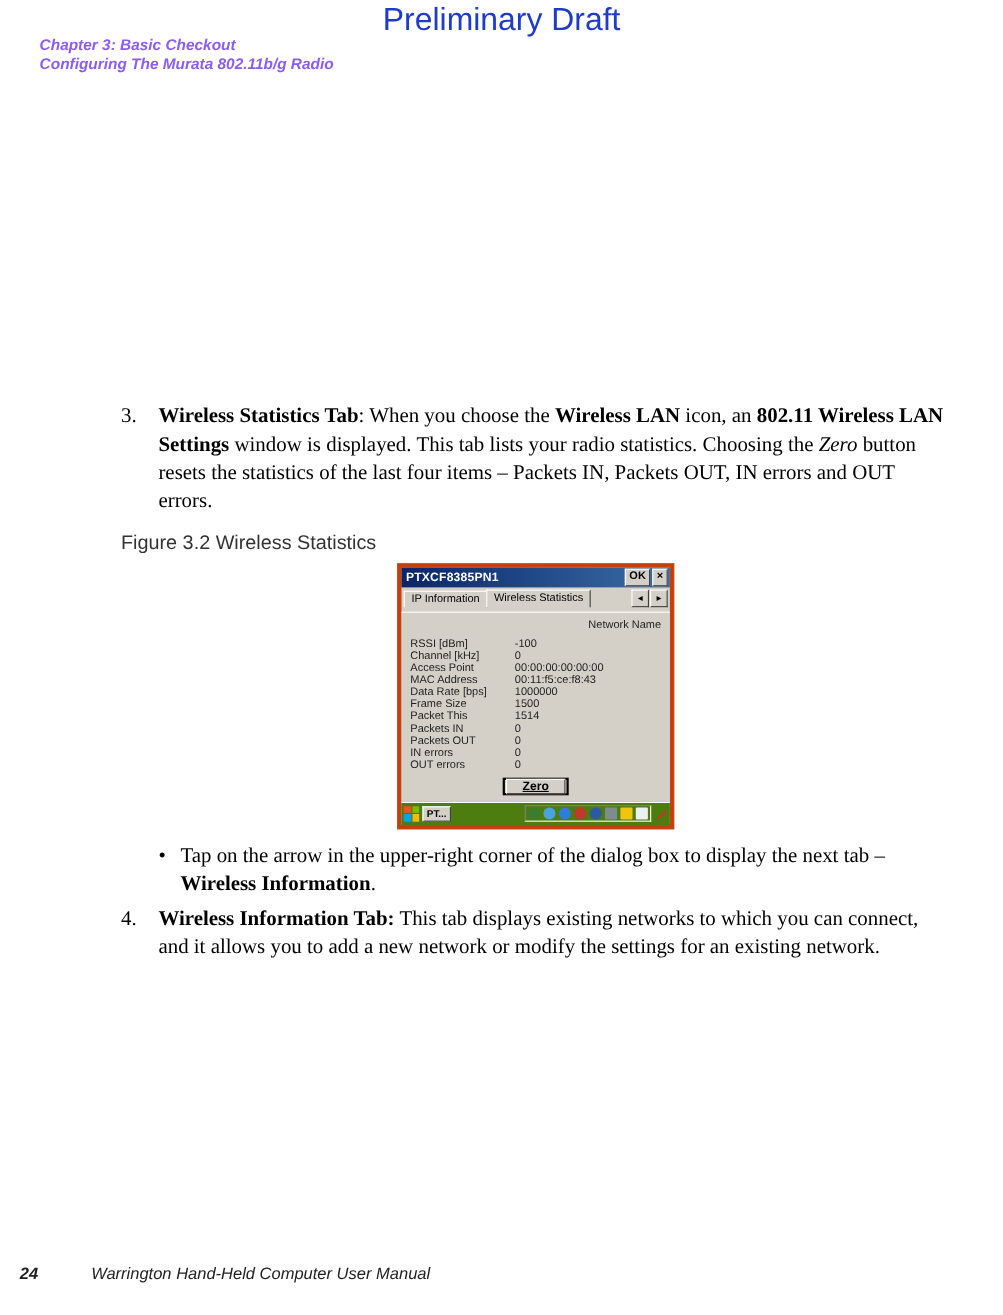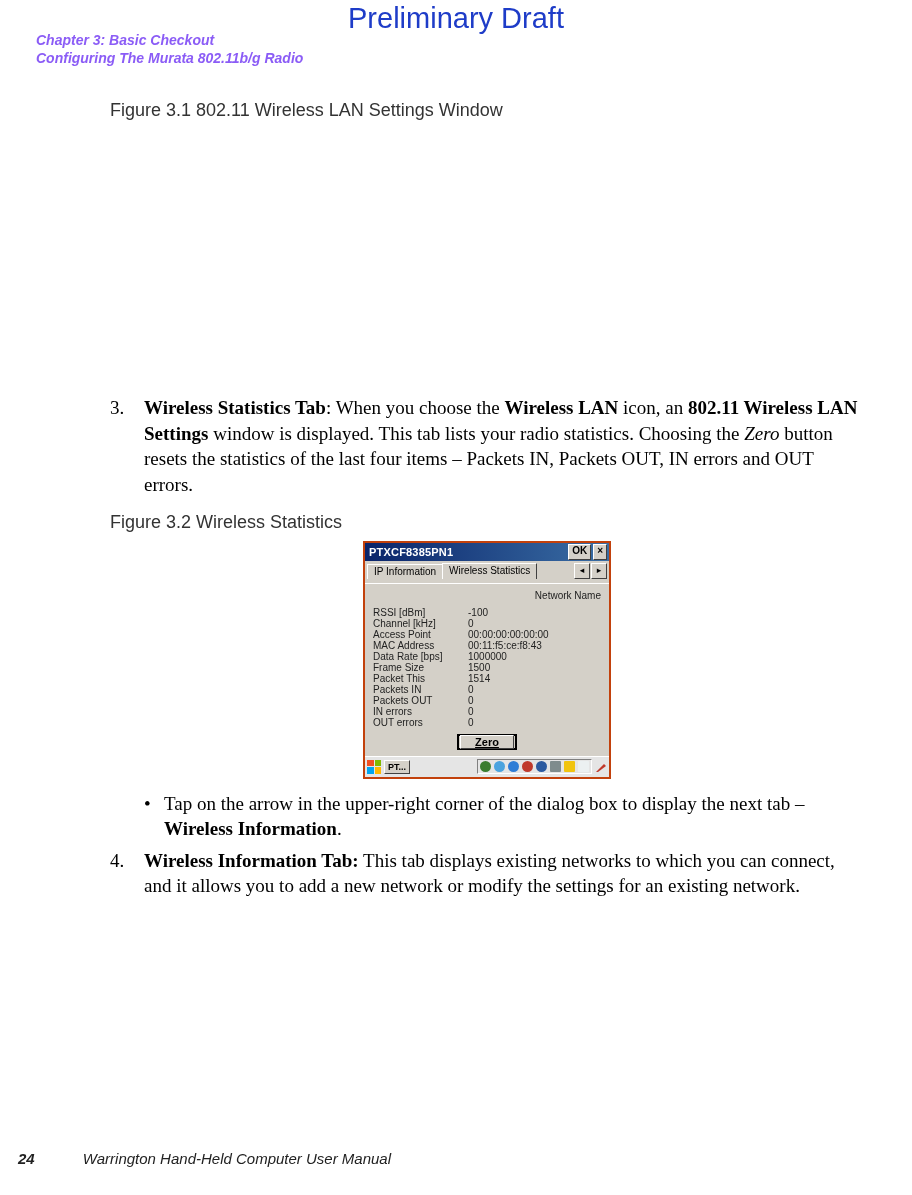--- a/index.html
+++ b/index.html
@@ -290,7 +290,6 @@
 
 <div class="content">
 
-  <div class="figcap">Figure 3.1  802.11 Wireless LAN Settings Window</div>
   <div class="fig-placeholder"></div>
 
   <div class="body-text">

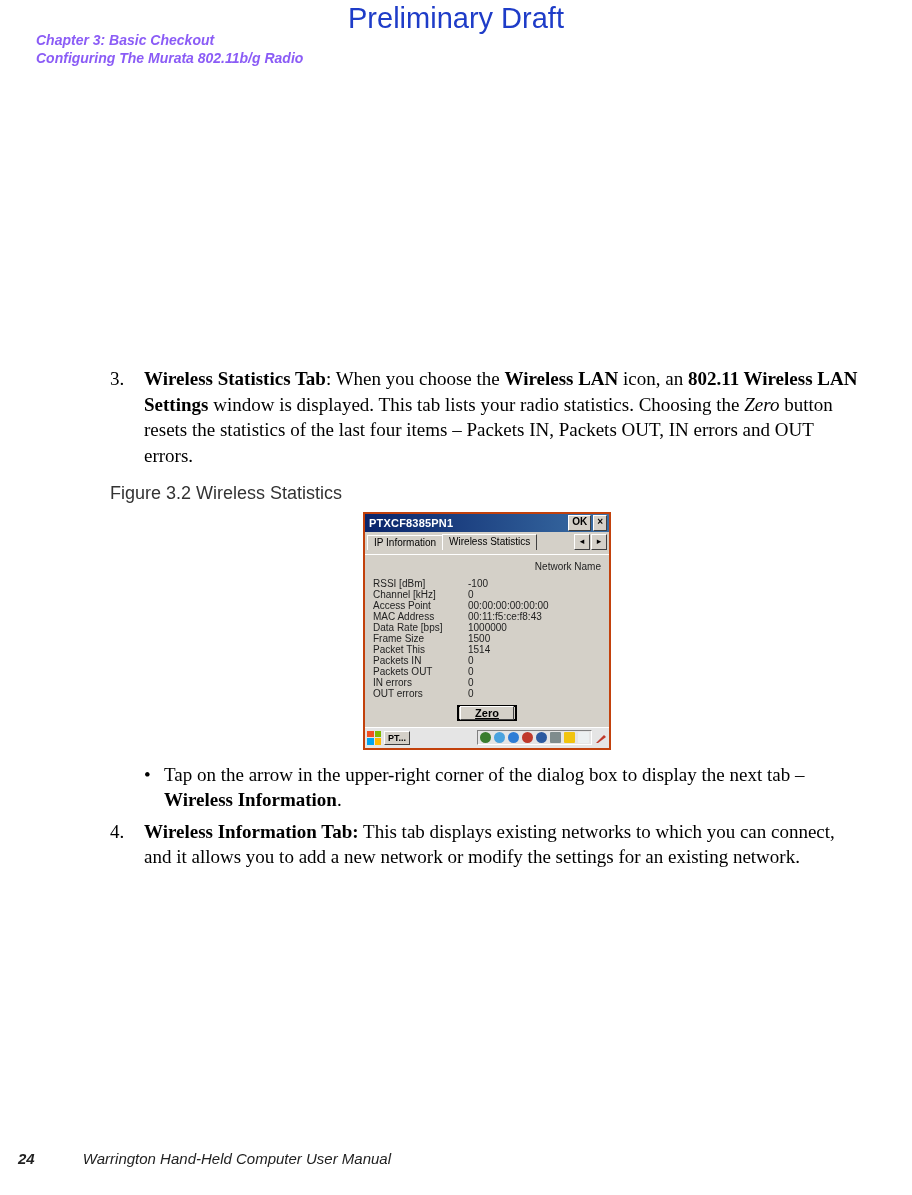--- a/index.html
+++ b/index.html
@@ -87,7 +87,7 @@
     font-family: Tahoma, Arial, sans-serif;
     font-size: 11px;
     color: #000;
-    border: 2px solid #c2410c;
+    border: 4px solid #c2410c;
     background: #d4d0c8;
   }
   .titlebar {

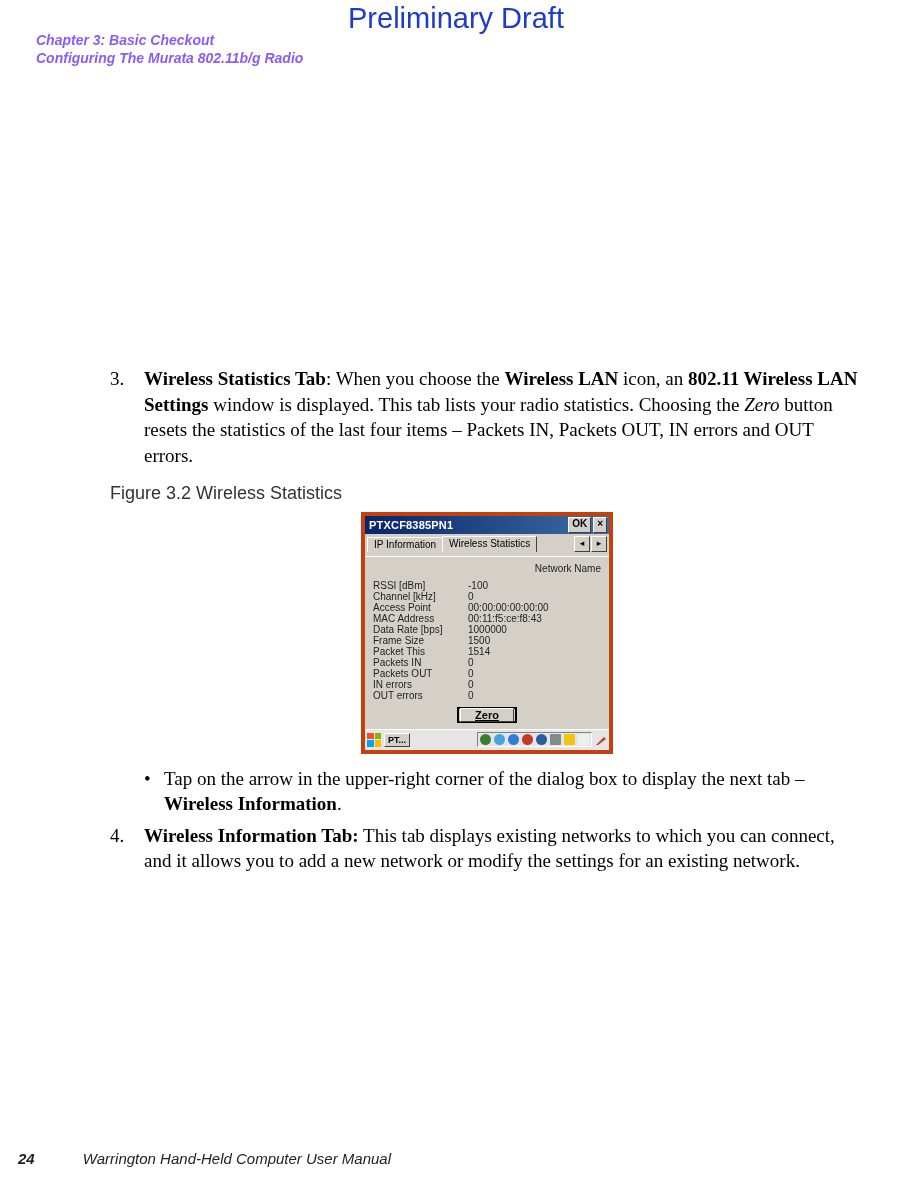--- a/index.html
+++ b/index.html
@@ -213,7 +213,7 @@
   .taskbar {
     height: 20px;
     border-top: 1px solid #fff;
-    background: #e5e5e5;
+    background: #4d7c0f;
     display: flex;
     align-items: center;
     padding: 0 2px;

